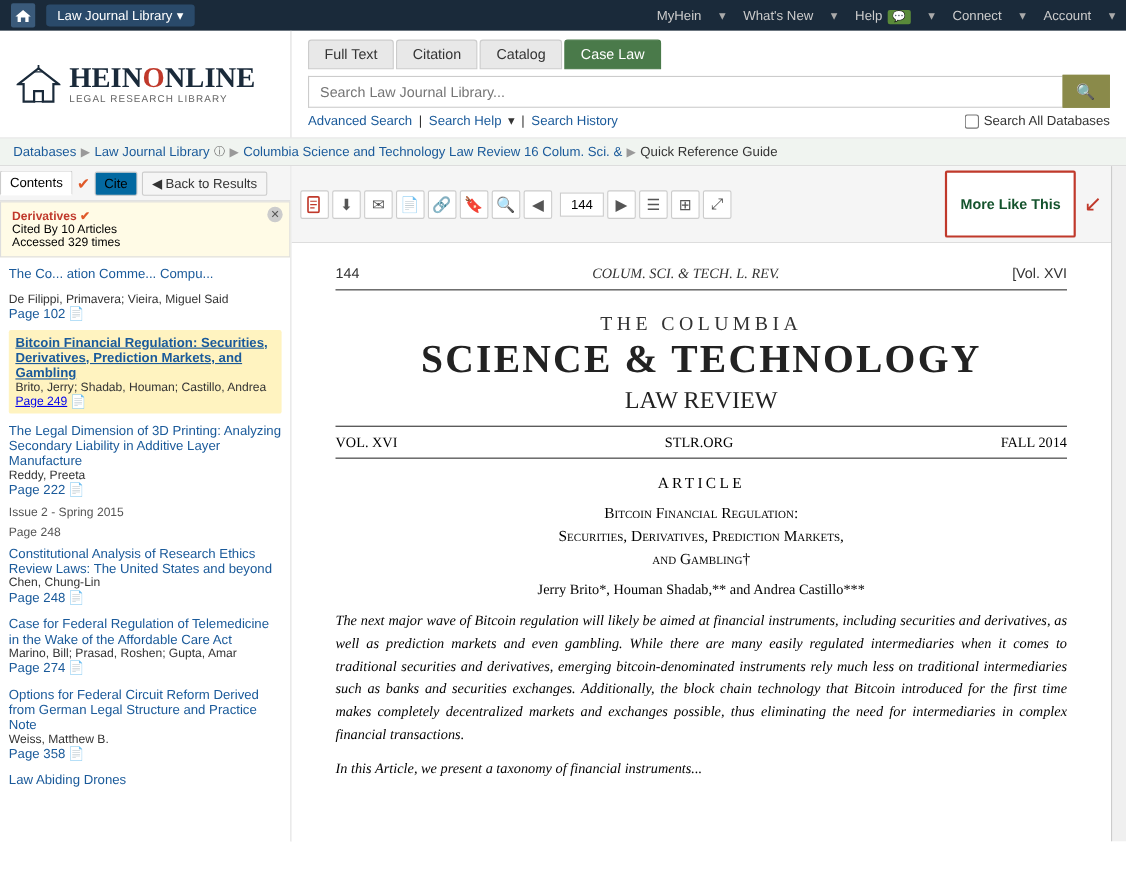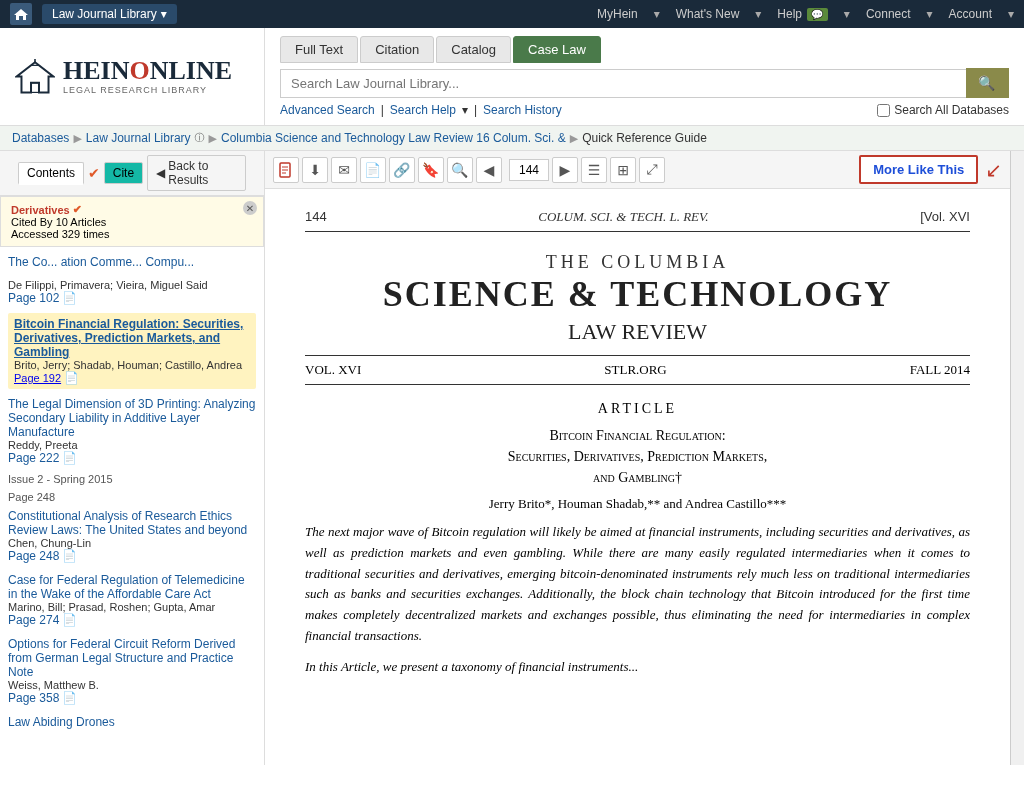--- a/index.html
+++ b/index.html
@@ -161,7 +161,7 @@
       align-items: center;
       background: #f5f5f5;
       border-bottom: 1px solid #ddd;
-      padding: 4px 18px;
+      padding: 4px 0;
       gap: 4px;
     }
     .sidebar-btn {

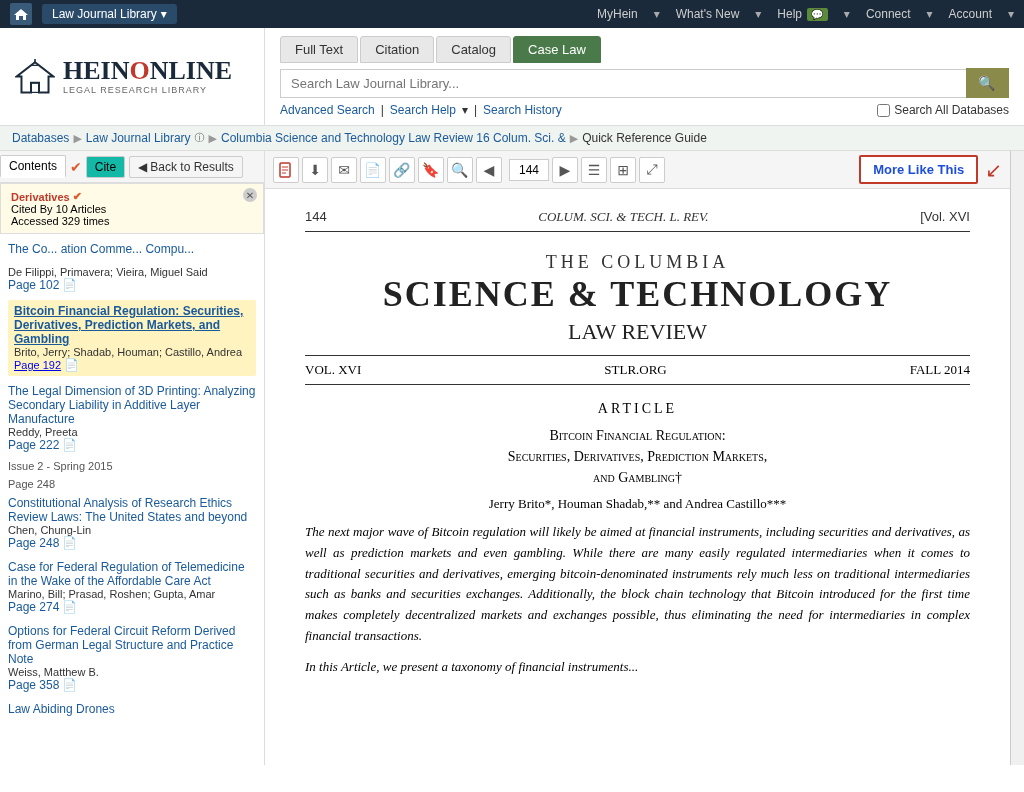--- a/index.html
+++ b/index.html
@@ -167,7 +167,7 @@
     .sidebar-btn {
       padding: 3px 8px;
       font-size: 12px;
-      background: #14b8a6;
+      background: #0369a1;
       border: 1px solid #ccc;
       cursor: pointer;
       border-radius: 2px;

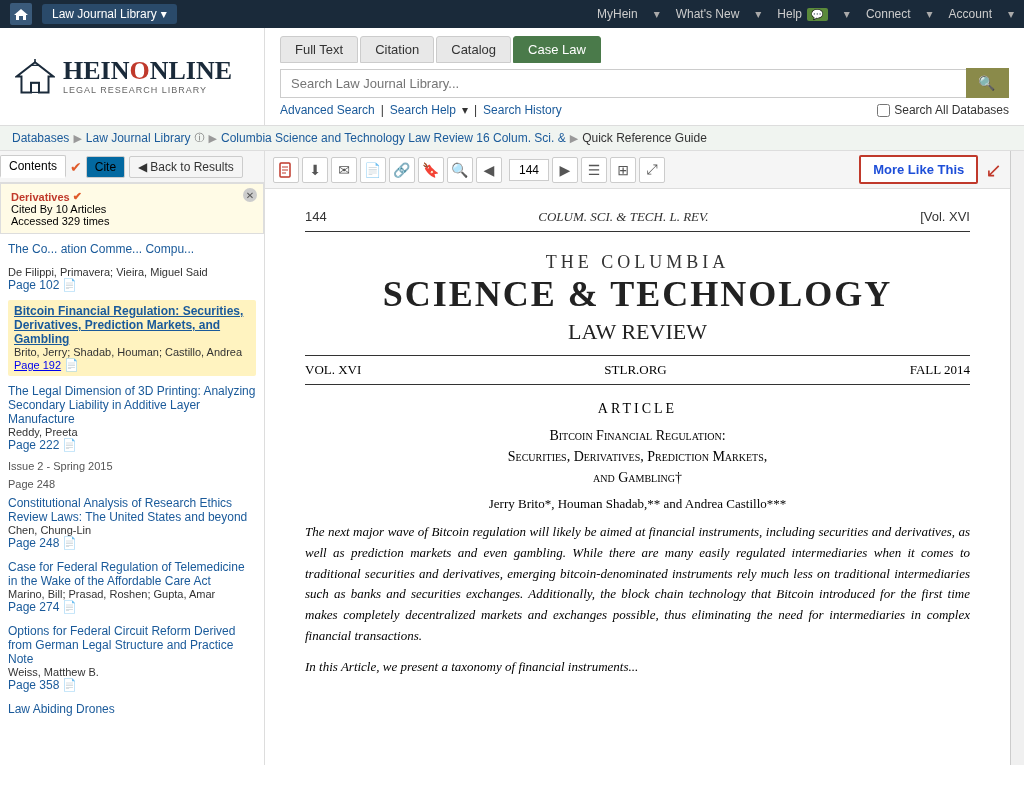--- a/index.html
+++ b/index.html
@@ -291,10 +291,10 @@
     }
     .more-like-this-btn {
       margin-left: auto;
-      padding: 5px 12px;
+      padding: 21px 12px;
       background: #fff;
       border: 2px solid #c0392b;
-      color: #1d4ed8;
+      color: #14532d;
       font-size: 13px;
       cursor: pointer;
       font-weight: bold;

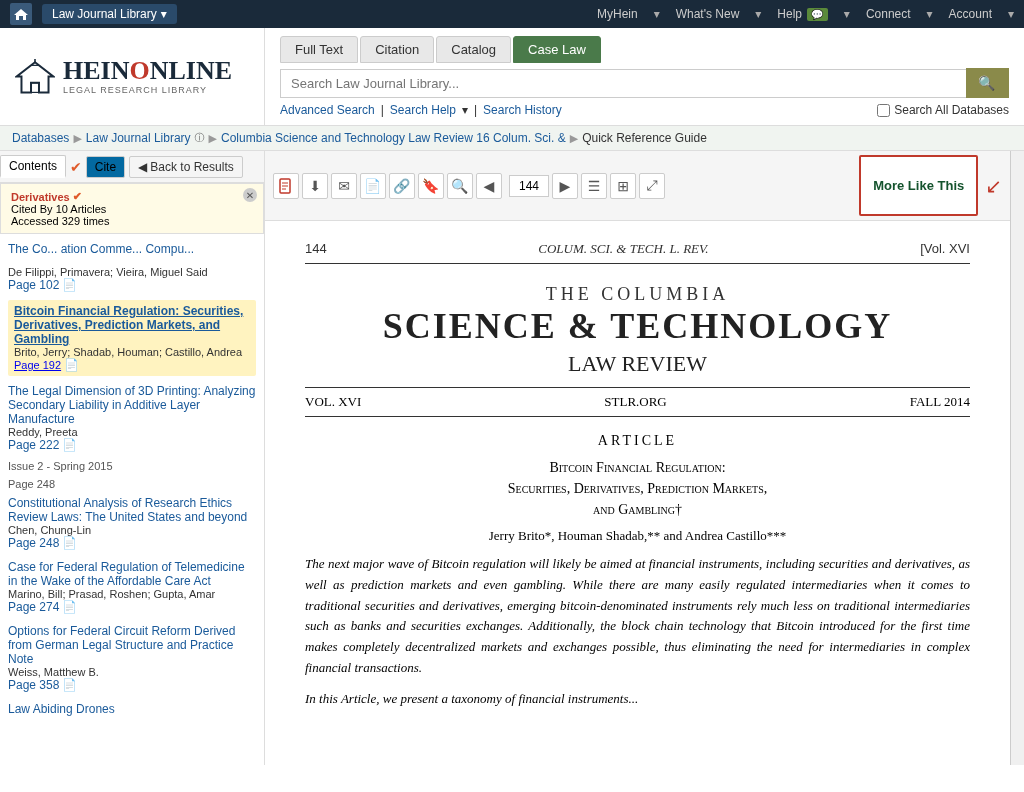--- a/index.html
+++ b/index.html
@@ -532,7 +532,7 @@
         <a href="#" style="color:#1a5a9a; font-weight:bold;">Bitcoin Financial Regulation: Securities, Derivatives, Prediction Markets, and Gambling</a>
         <div class="sidebar-item-authors">Brito, Jerry; Shadab, Houman; Castillo, Andrea</div>
         <div class="sidebar-item-page">
-          <a href="#">Page 192</a>
+          <a href="#">Page 249</a>
           <span class="pdf-icon">📄</span>
         </div>
       </div>

